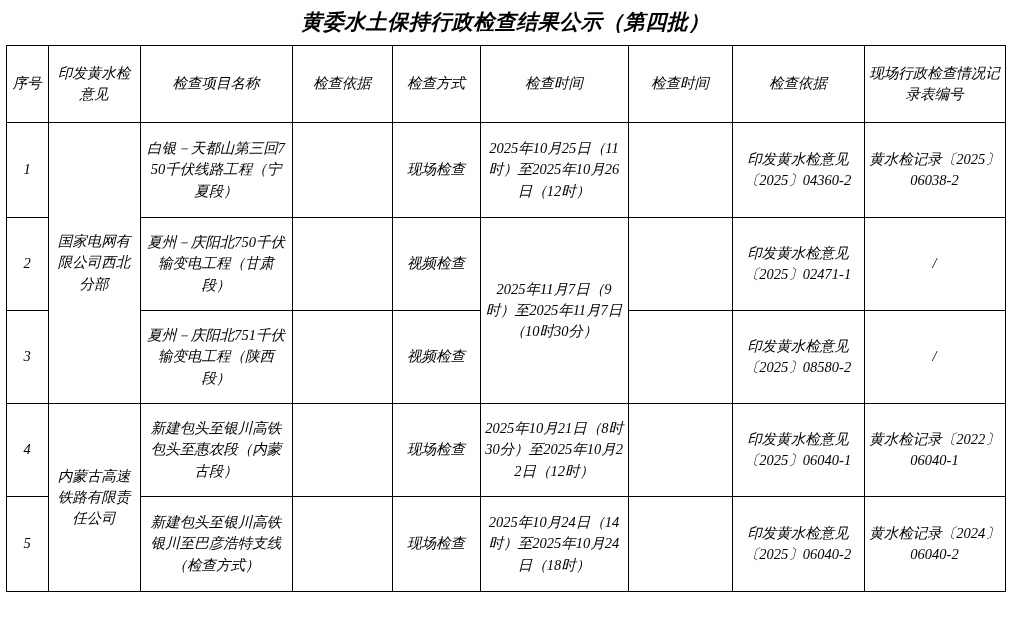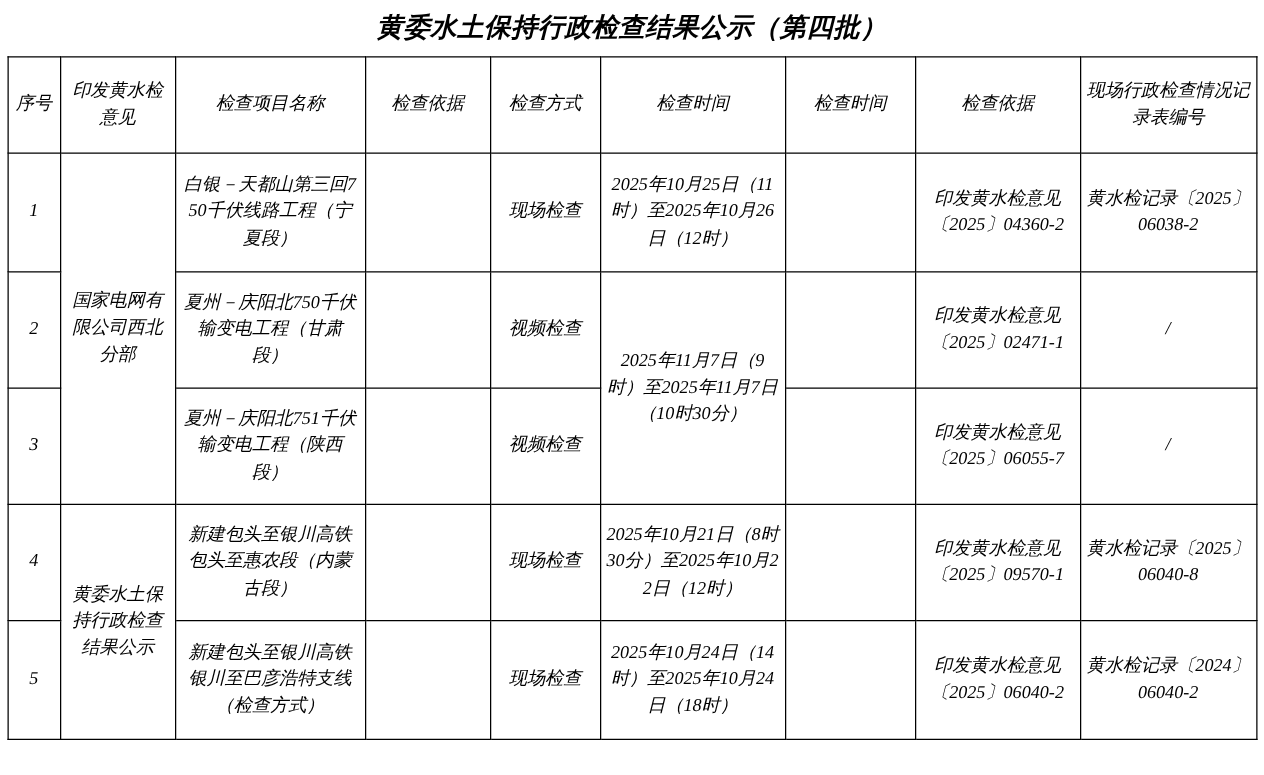--- a/index.html
+++ b/index.html
@@ -128,7 +128,7 @@
         <td></td>
         <td>视频检查</td>
         <td></td>
-        <td>印发黄水检意见〔2025〕06055-7</td>
+        <td>印发黄水检意见〔2025〕08580-2</td>
         <td>/</td>
       </tr>
       <tr class="r4">

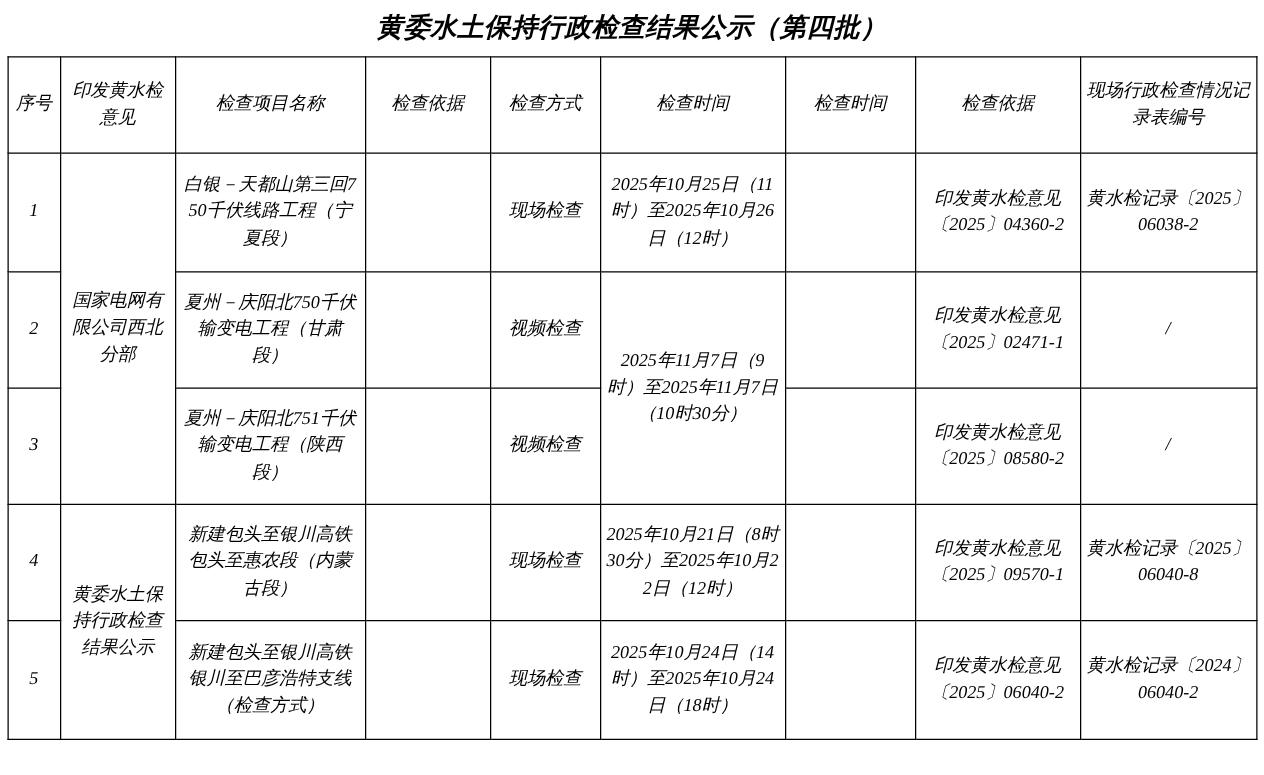--- a/index.html
+++ b/index.html
@@ -139,7 +139,7 @@
         <td>现场检查</td>
         <td>2025年10月21日（8时30分）至2025年10月22日（12时）</td>
         <td></td>
-        <td>印发黄水检意见〔2025〕09570-1</td>
+        <td>印发黄水检意见〔2025〕06040-1</td>
         <td>黄水检记录〔2025〕06040-8</td>
       </tr>
       <tr class="r5">

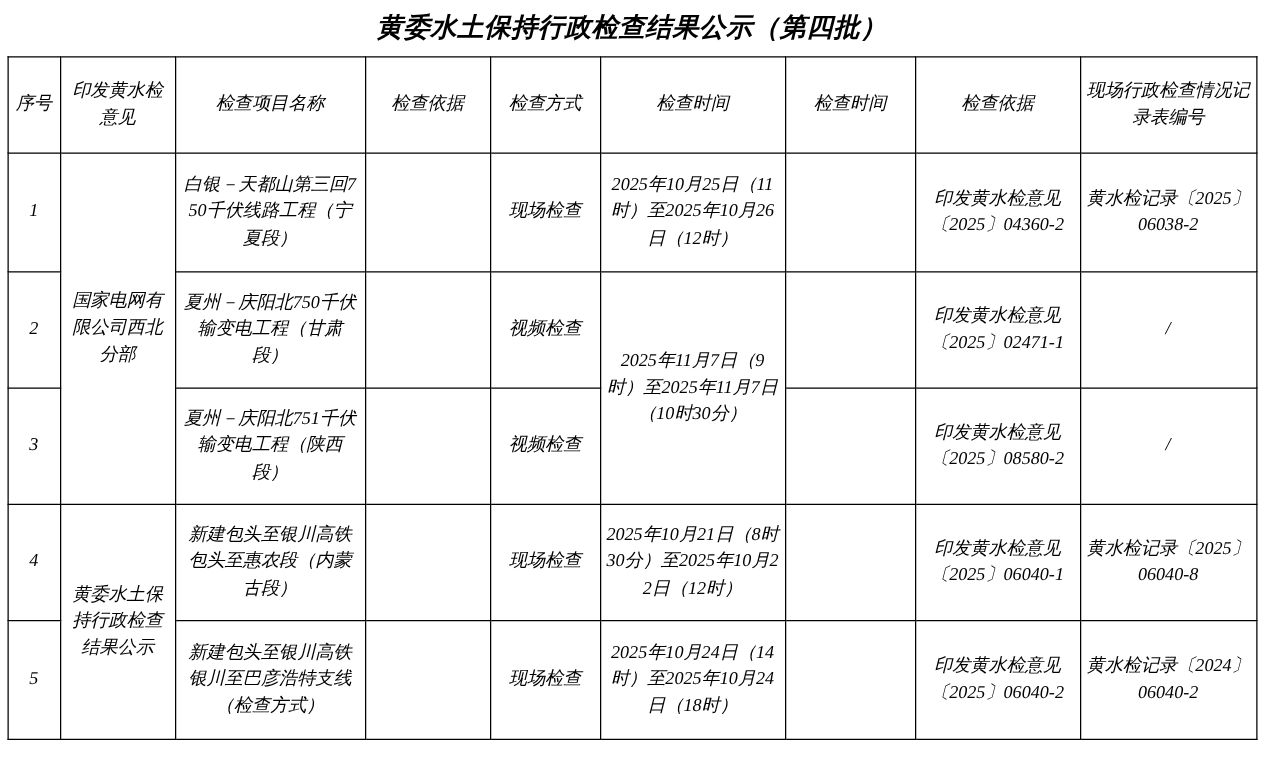--- a/index.html
+++ b/index.html
@@ -140,7 +140,7 @@
         <td>2025年10月21日（8时30分）至2025年10月22日（12时）</td>
         <td></td>
         <td>印发黄水检意见〔2025〕06040-1</td>
-        <td>黄水检记录〔2025〕06040-8</td>
+        <td>黄水检记录〔2022〕06040-1</td>
       </tr>
       <tr class="r5">
         <td class="seq">5</td>

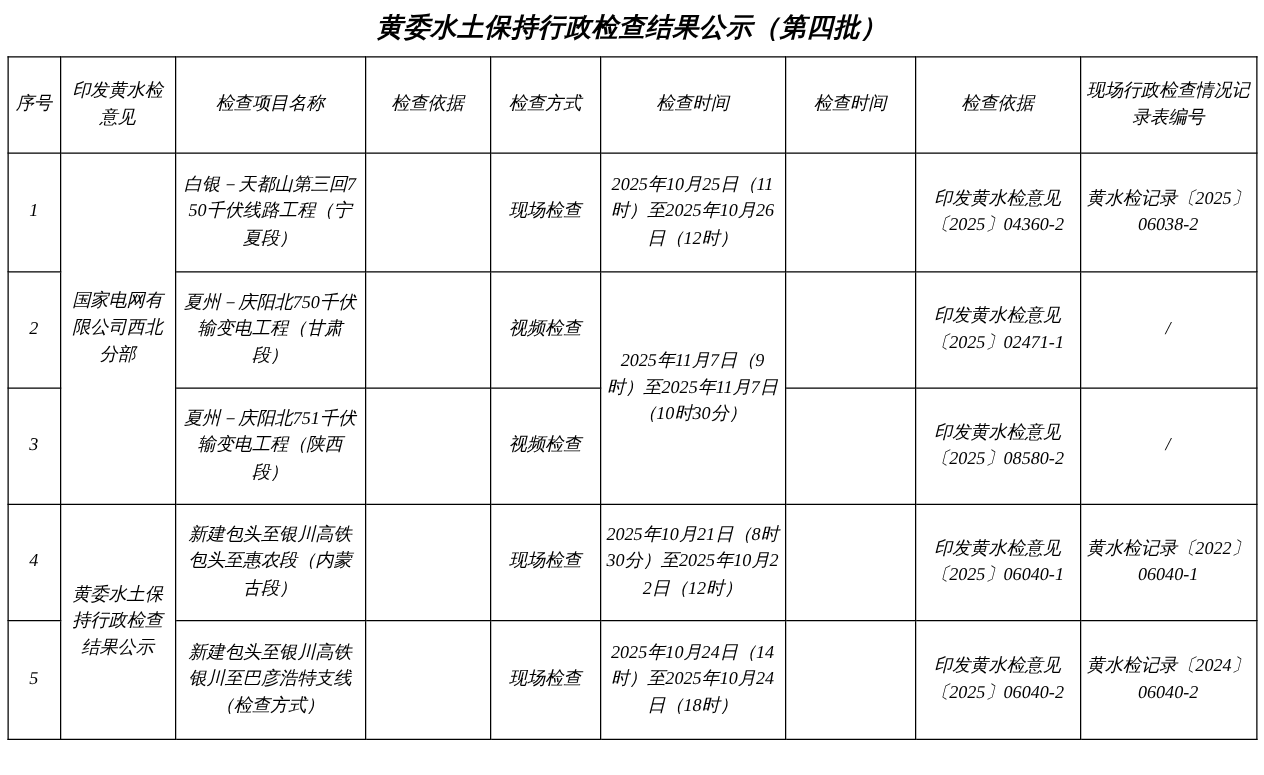--- a/index.html
+++ b/index.html
@@ -133,7 +133,7 @@
       </tr>
       <tr class="r4">
         <td class="seq">4</td>
-        <td rowspan="2">黄委水土保持行政检查结果公示</td>
+        <td rowspan="2">内蒙古高速铁路有限责任公司</td>
         <td>新建包头至银川高铁包头至惠农段（内蒙古段）</td>
         <td></td>
         <td>现场检查</td>

